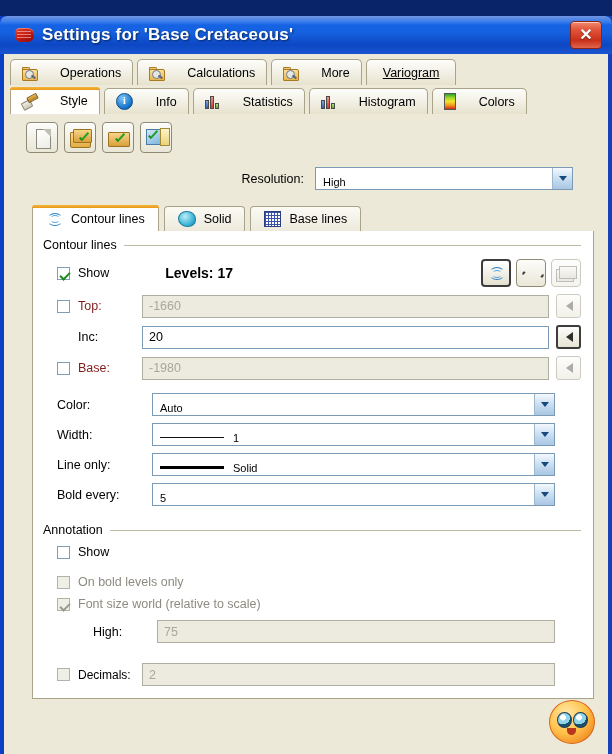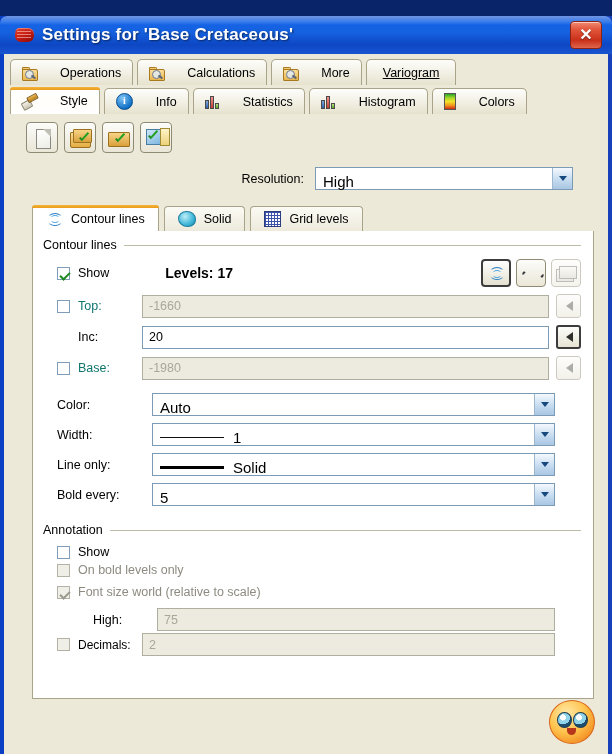--- a/index.html
+++ b/index.html
@@ -186,7 +186,7 @@
     background:#fff;border:1px solid #7B9AB5;
     display:flex;align-items:center;position:relative;cursor:pointer;
   }
-  .combo .val{padding-left:7px;font-size:15px;flex:1 1 auto;white-space:nowrap;display:flex;align-items:center;gap:9px;margin-top:6px;}
+  .combo .val{padding-left:7px;font-size:11px;flex:1 1 auto;white-space:nowrap;display:flex;align-items:center;gap:9px;margin-top:6px;}
   .combo .arrow{
     width:19px;height:100%;flex:0 0 auto;
     background:linear-gradient(180deg,#F5F9FE,#C6DCF0 55%,#A9C6E3);

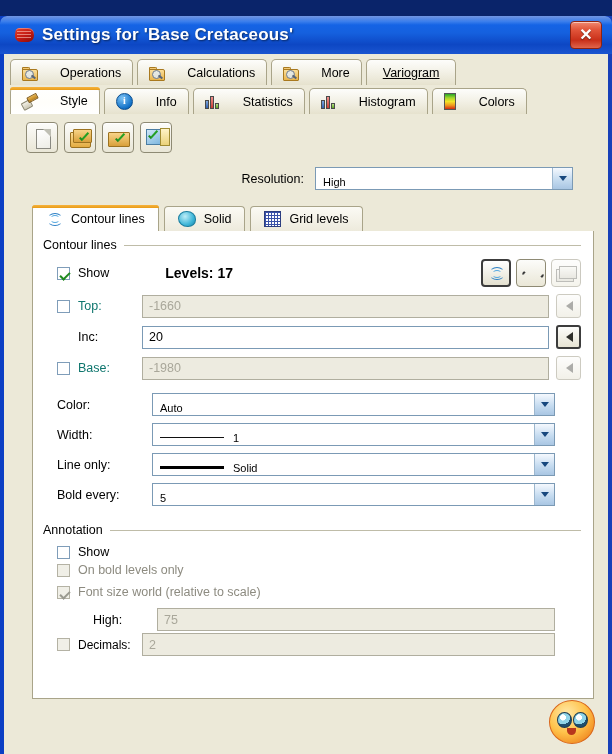--- a/index.html
+++ b/index.html
@@ -449,7 +449,7 @@
       </div>
       <div class="itab">
         <span class="ic-grid"></span>
-        <span>Grid levels</span>
+        <span>Base lines</span>
       </div>
     </div>
 

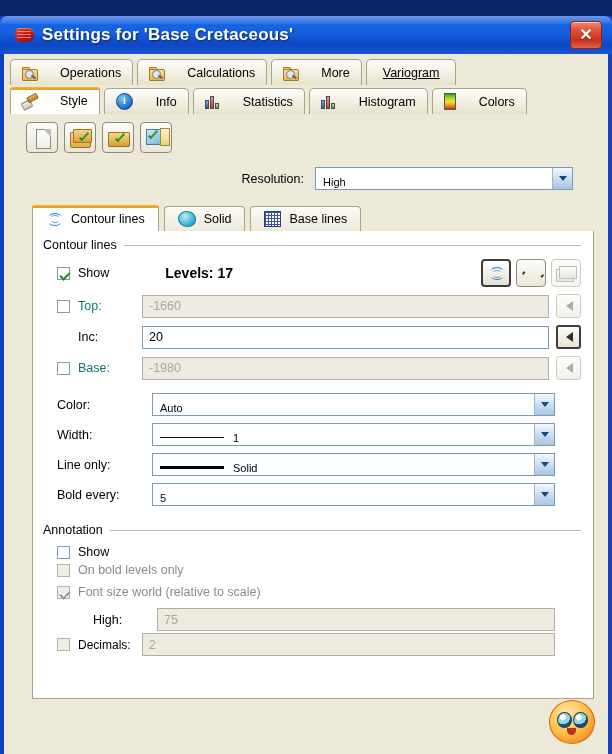--- a/index.html
+++ b/index.html
@@ -276,7 +276,7 @@
   .frow{display:flex;align-items:center;margin-top:7px;}
   .frow .cb{margin-left:14px;}
   .frow .fl{width:64px;font-size:12.5px;margin-left:8px;}
-  .frow .fl.dis{color:#0f766e;}
+  .frow .fl.dis{color:#7f1d1d;}
   .frow .fl.nocb{margin-left:35px;}
   .txtf{
     flex:1 1 auto;height:23px;box-sizing:border-box;border:1px solid #7B9AB5;background:#fff;

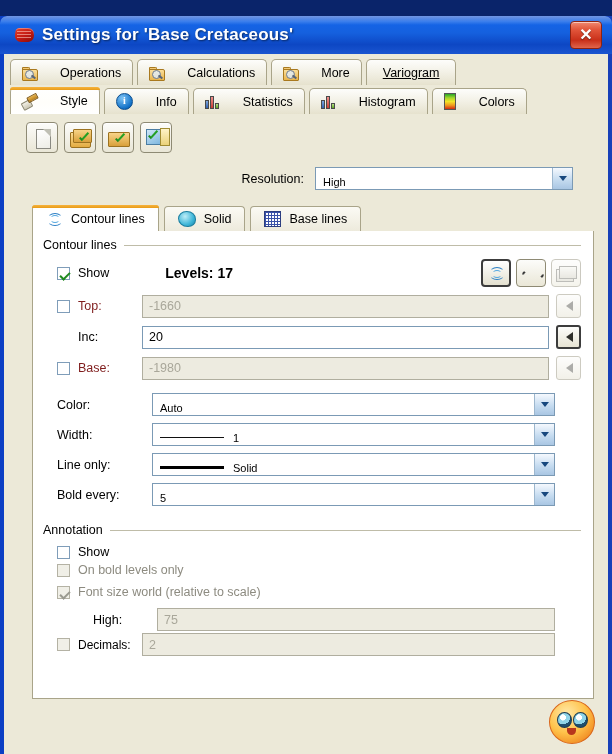--- a/index.html
+++ b/index.html
@@ -551,7 +551,7 @@
         <span class="lbl">Show</span>
       </div>
 
-      <div class="row sub" style="margin-top:4px;align-items:flex-end;">
+      <div class="row sub" style="margin-top:16px;align-items:flex-end;">
         <span class="cb dis" style="margin-left:14px;"></span>
         <span class="lbl dis">On bold levels only</span>
       </div>

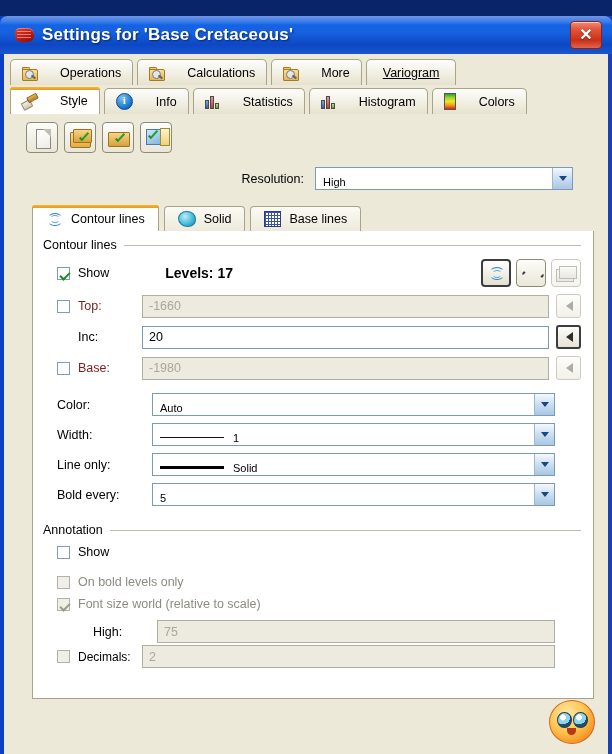--- a/index.html
+++ b/index.html
@@ -302,7 +302,7 @@
   .ann{margin-top:17px;}
   .fontrow{display:flex;align-items:center;margin-top:9px;}
   .fontrow .fl{width:64px;font-size:12.5px;margin-left:50px;}
-  .decrow{display:flex;align-items:center;margin-top:2px;}
+  .decrow{display:flex;align-items:center;margin-top:20px;}
   
   .sun{
     position:absolute;right:4px;bottom:16px;width:72px;height:66px;pointer-events:none;z-index:20;

